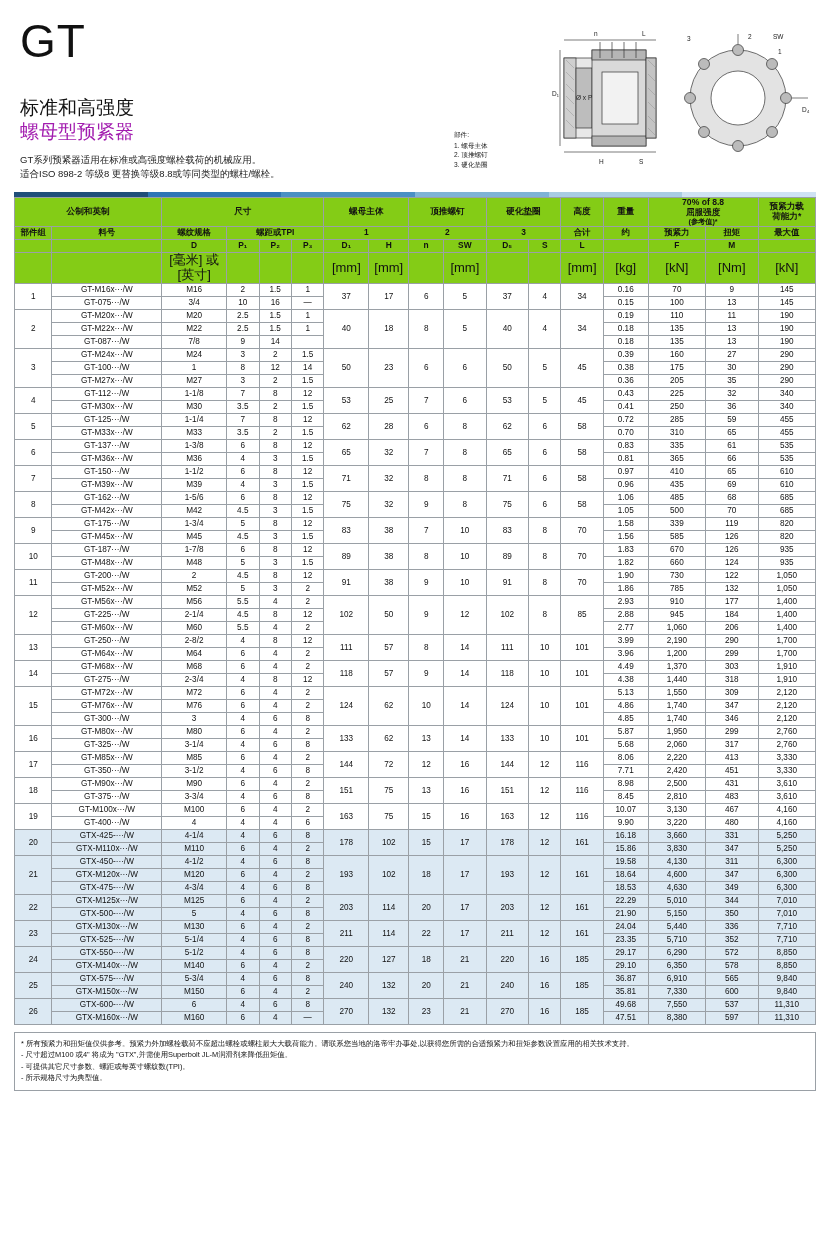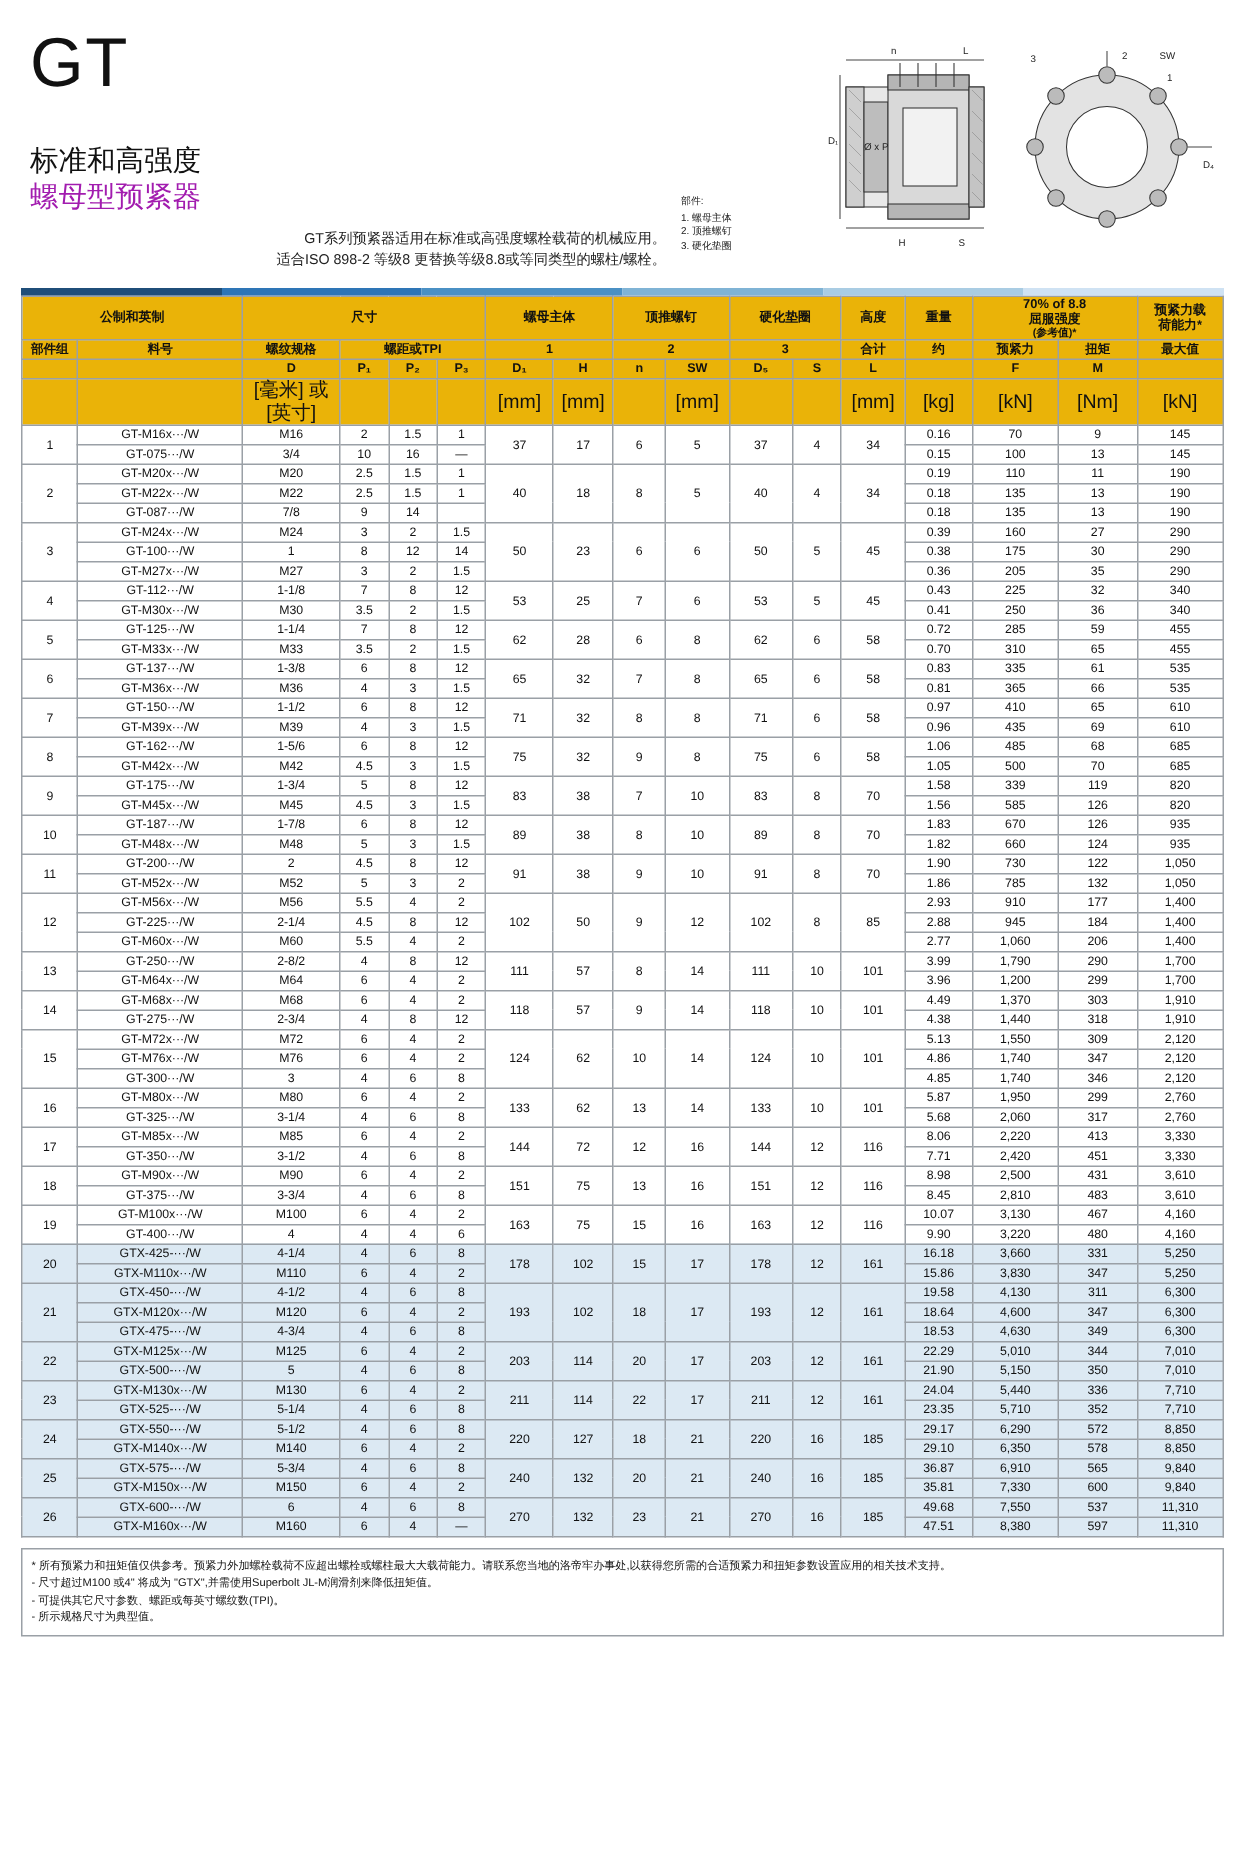--- a/index.html
+++ b/index.html
@@ -25,7 +25,7 @@
   }
   .gt-sub1 { font-size: 19px; color: #111; line-height: 1.25; margin-top: 32px; }
   .gt-sub2 { font-size: 19px; color: #a21caf; line-height: 1.25; margin-bottom: 9px;}
-  .gt-desc { font-size: 9.5px; color: #222; line-height: 1.5; text-align: right; }
+  .gt-desc { font-size: 9.5px; color: #222; line-height: 1.5; }
 
   .header-right { flex: 1; position: relative; height: 170px; }
 

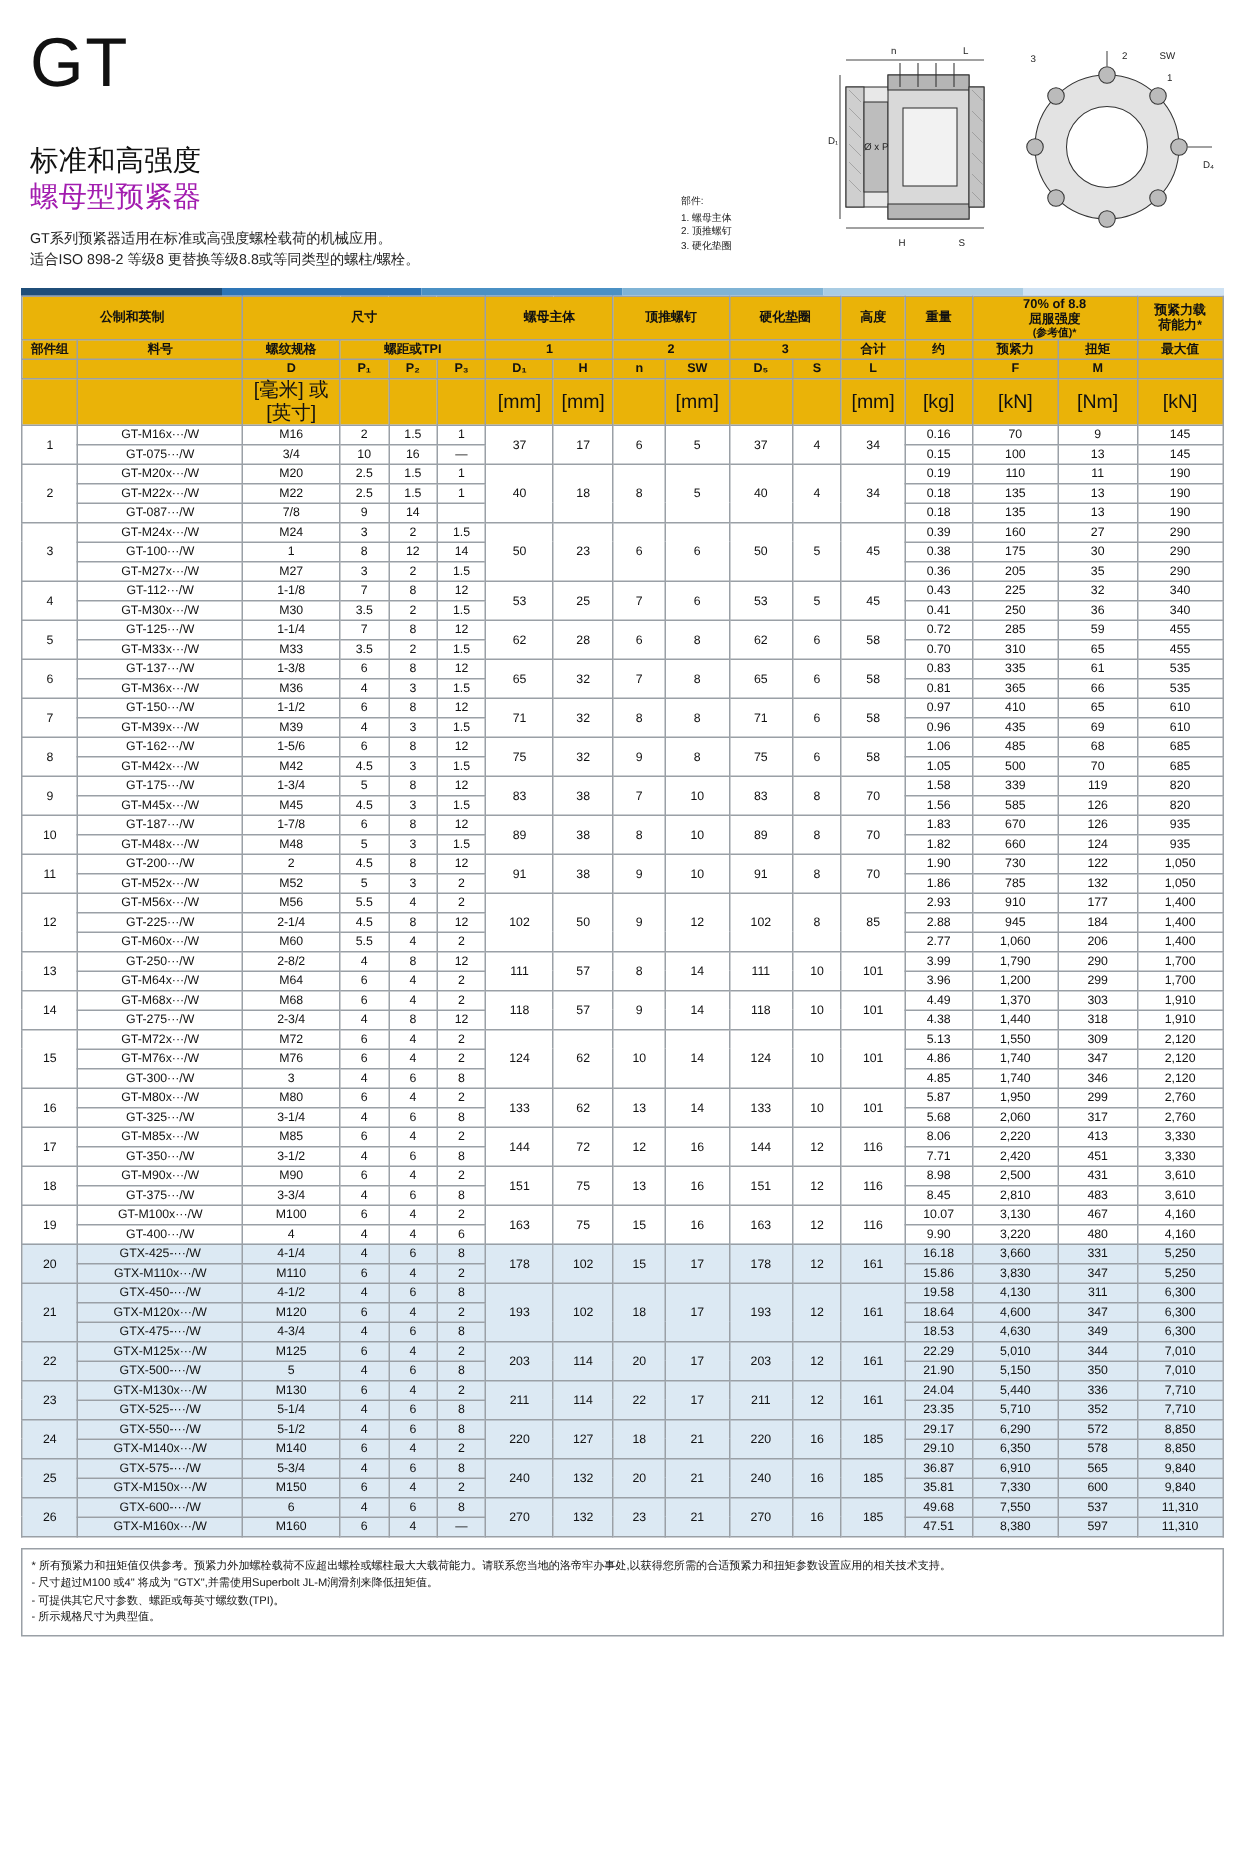--- a/index.html
+++ b/index.html
@@ -55,7 +55,7 @@
     line-height: 1.15;
     height: 13px;
   }
-  thead td { background: #eab308; font-weight: bold; vertical-align: bottom; }
+  thead td { background: #84cc16; font-weight: bold; vertical-align: bottom; }
   .hrow1 td { height: 26px; font-size: 8.6px; }
   .hrow2 td { height: 20px; font-size: 8.4px; }
   .hrow3 td { height: 18px; font-size: 8.4px; }

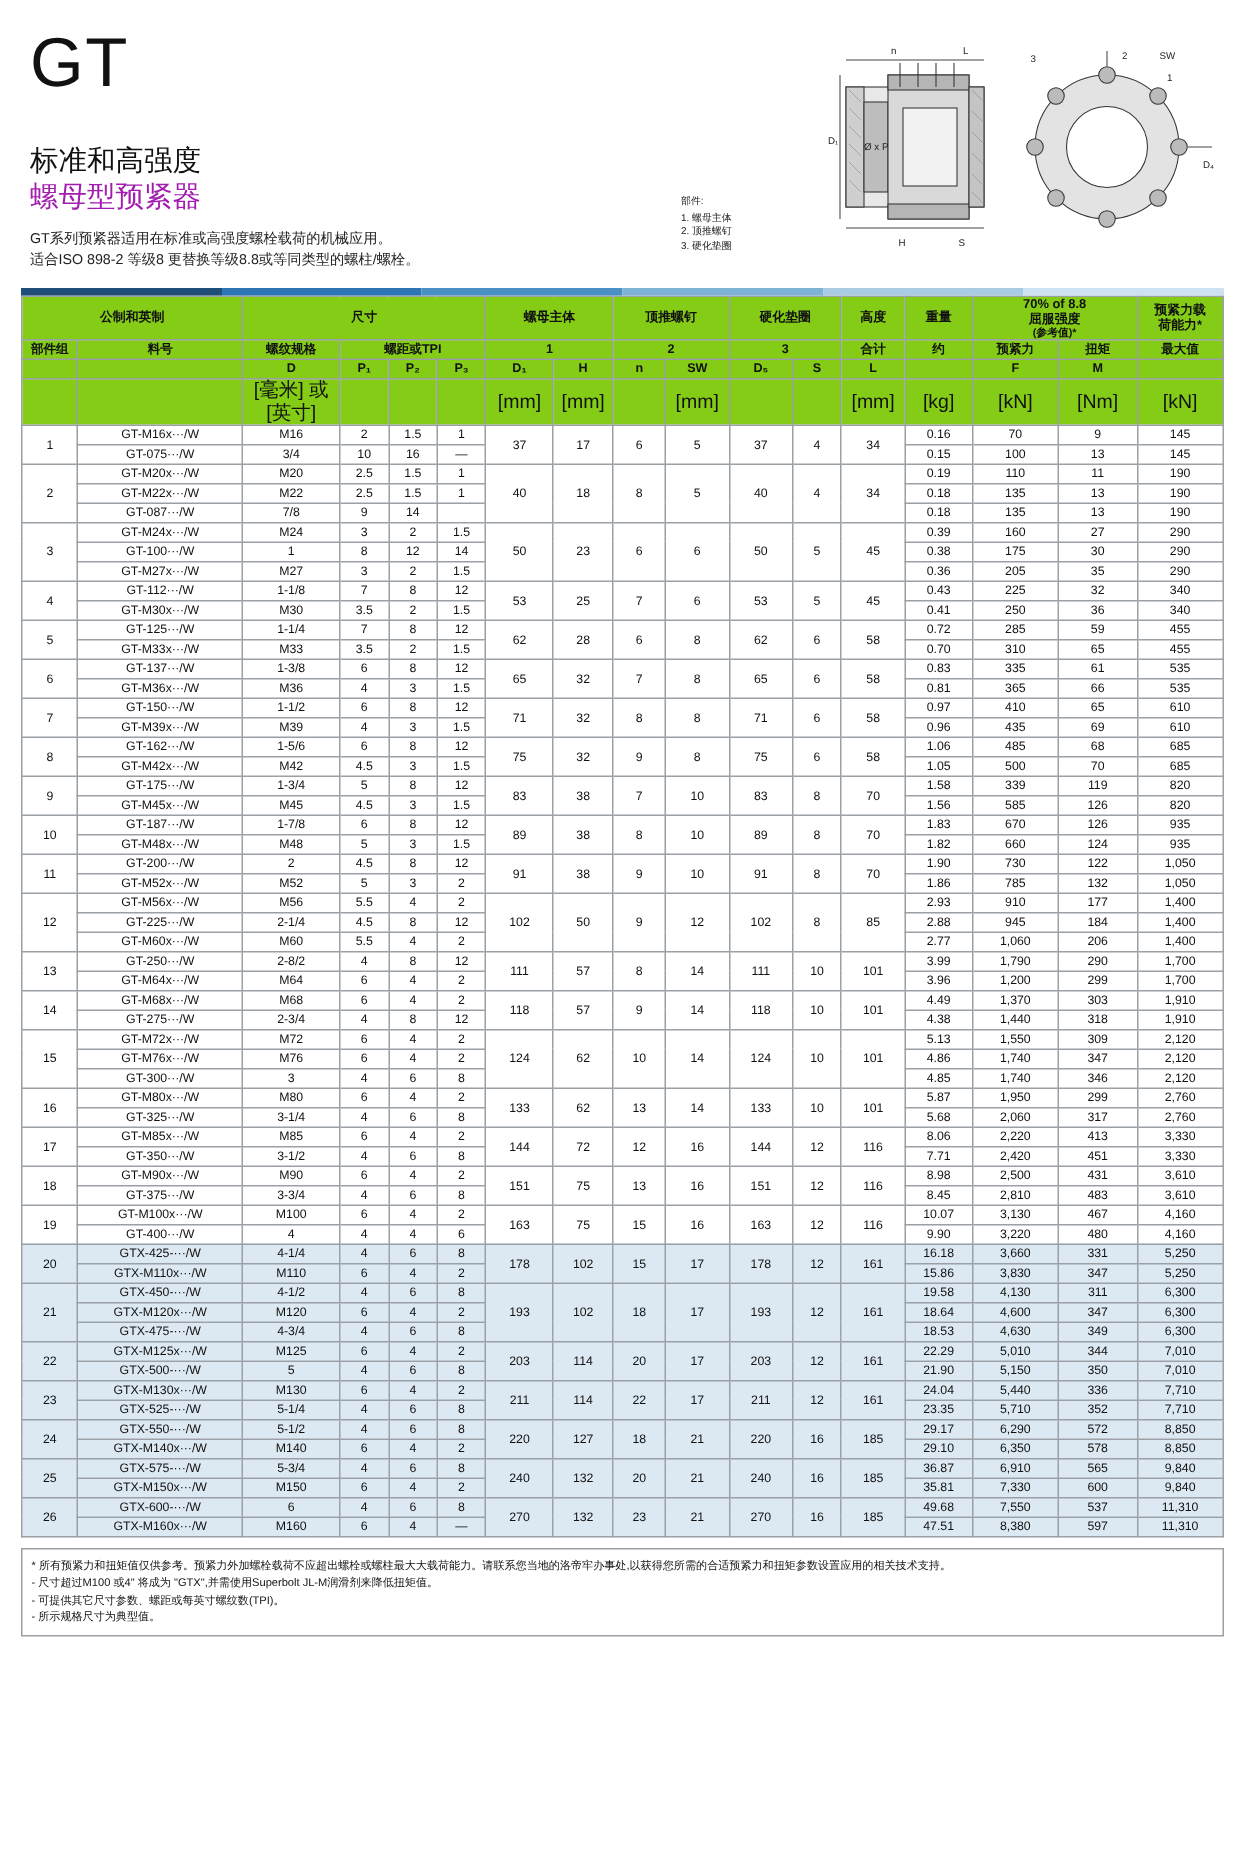--- a/index.html
+++ b/index.html
@@ -677,7 +677,7 @@
           <td rowspan="2">10</td>
           <td rowspan="2">101</td>
           <td>3.99</td>
-          <td>1,790</td>
+          <td>2,190</td>
           <td>290</td>
           <td>1,700</td>
         </tr>

